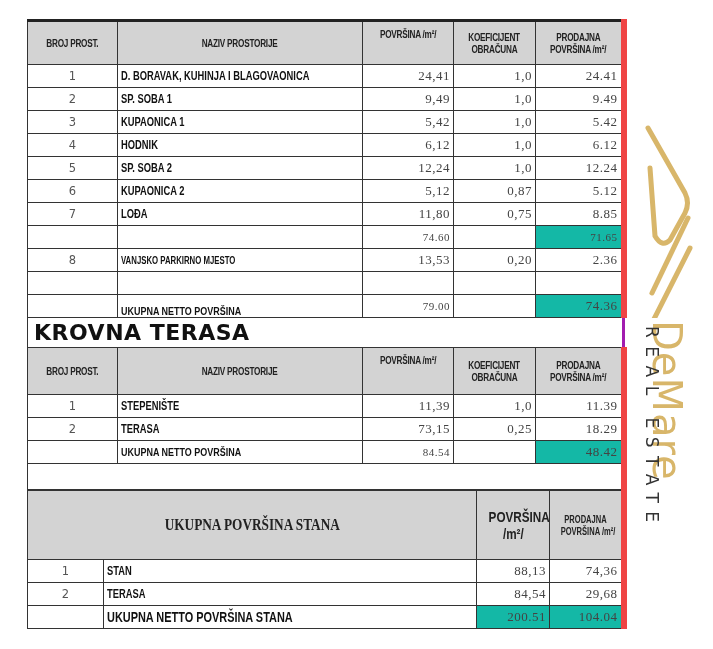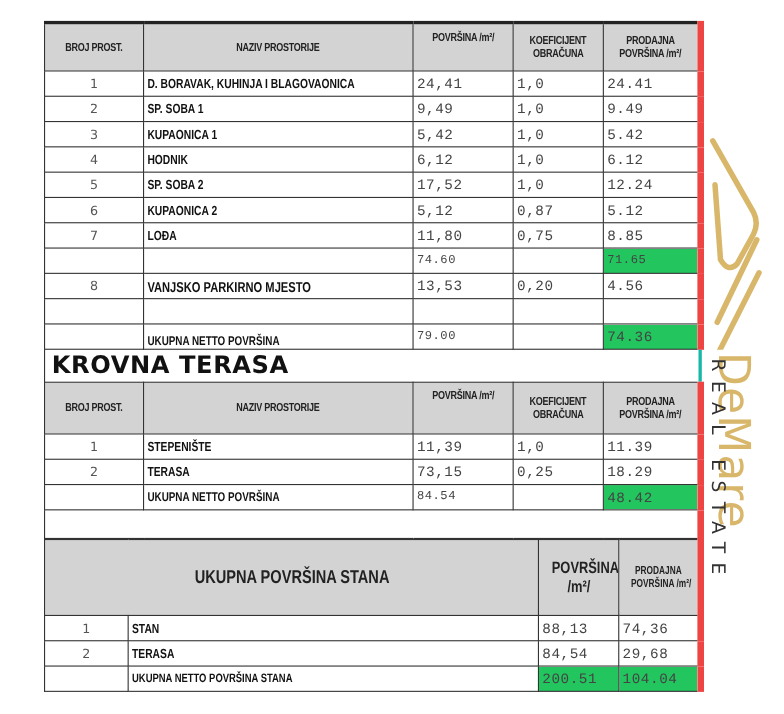--- a/index.html
+++ b/index.html
@@ -5,7 +5,7 @@
   * { box-sizing: border-box; margin: 0; padding: 0; }
   body { width: 713px; height: 649px; background: #ffffff; position: relative; overflow: hidden;
          font-family: "DejaVu Sans Mono", monospace; color: #222; }
-  .sheet { position: absolute; left: 40px; top: 19px; width: 596px; }
+  .sheet { position: absolute; left: 27px; top: 19px; width: 596px; }
   table { border-collapse: collapse; width: 596px; table-layout: fixed; }
   td { border: 1px solid #333; height: 23px; font-size: 12px; padding: 0 3px; vertical-align: middle; overflow: hidden; white-space: nowrap; }
   .hdr td { background: #d3d3d3; font-family: "Liberation Sans", sans-serif; font-weight: bold; font-size: 10.5px;

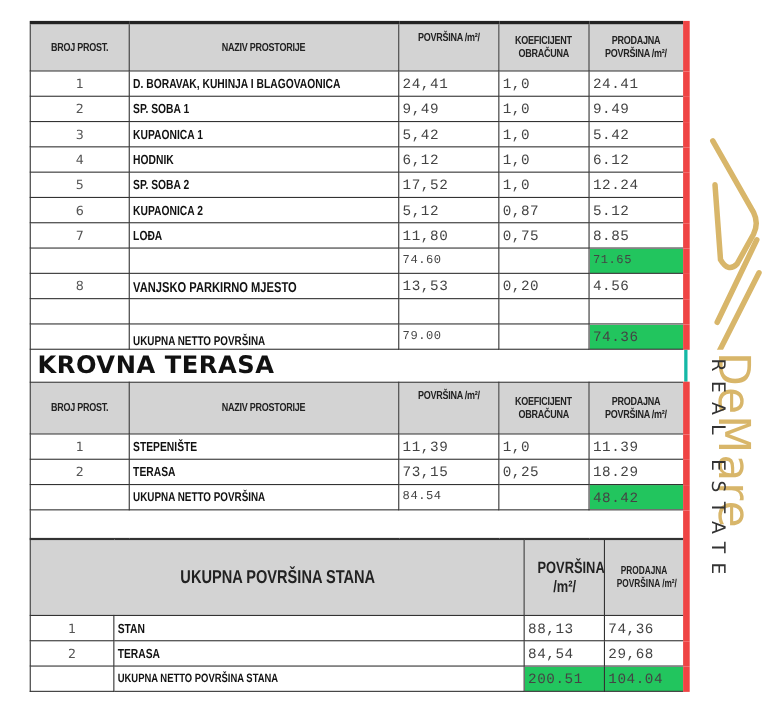--- a/index.html
+++ b/index.html
@@ -14,7 +14,7 @@
   .num { text-align: center; color: #555; font-family: "DejaVu Sans", sans-serif; font-size: 11.5px; font-weight: normal; }
   .name { font-family: "Liberation Sans", sans-serif; font-weight: bold; font-size: 12px; text-align: left; color: #111; }
   .name span { display: inline-block; transform: scaleX(0.78); transform-origin: left center; }
-  .val { text-align: left; color: #444; font-family: Liberation Mono, monospace; font-size: 13px; letter-spacing: 0.5px; }
+  .val { text-align: right; color: #444; font-family: Liberation Serif, serif; font-size: 13px; letter-spacing: 0.5px; }
   .val.small { font-size: 11px; }
   .shade { background: #22c55e; }
   .t1 { border-top: 3px solid #222; }

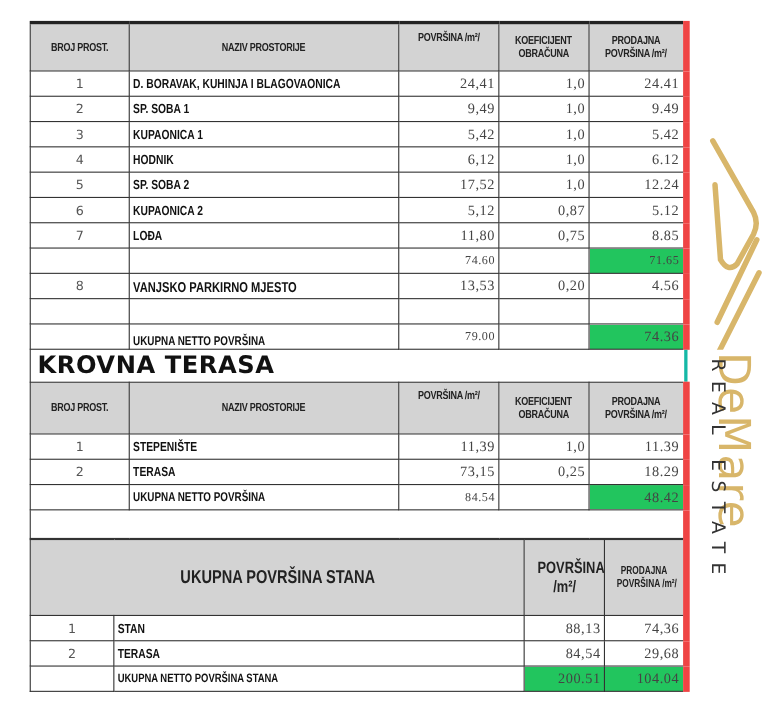--- a/index.html
+++ b/index.html
@@ -80,7 +80,7 @@
   <tr>
     <td class="num">5</td>
     <td class="name"><span>SP. SOBA 2</span></td>
-    <td class="val">17,52</td>
+    <td class="val">12,24</td>
     <td class="val">1,0</td>
     <td class="val thickright">12.24</td>
   </tr>

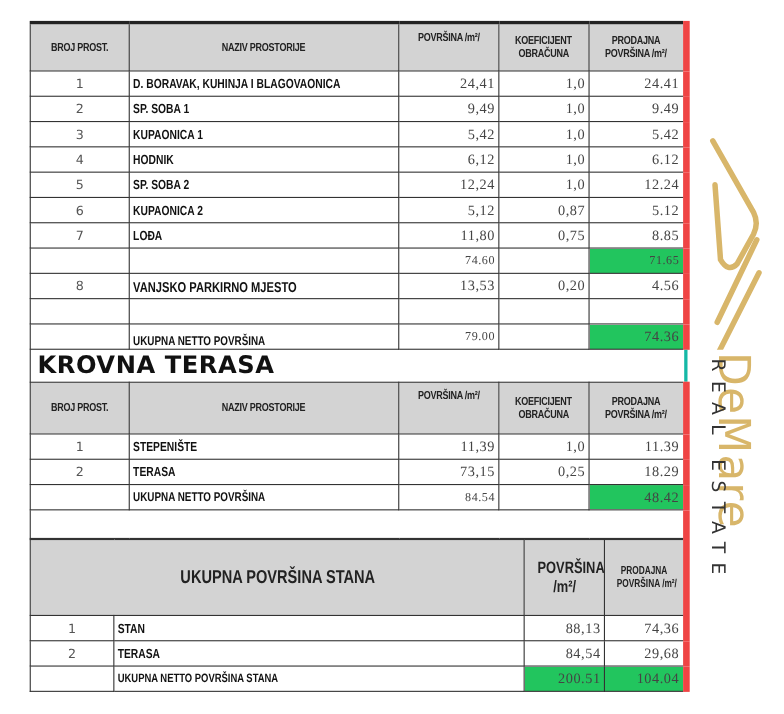--- a/index.html
+++ b/index.html
@@ -16,7 +16,7 @@
   .name span { display: inline-block; transform: scaleX(0.78); transform-origin: left center; }
   .val { text-align: right; color: #444; font-family: Liberation Serif, serif; font-size: 13px; letter-spacing: 0.5px; }
   .val.small { font-size: 11px; }
-  .shade { background: #22c55e; }
+  .shade { background: #14b8a6; }
   .t1 { border-top: 3px solid #222; }
   .thickright { border-right: 6px solid #ef4444; }
   .title-row td { border-left: 1px solid #333; border-right: 3px solid #14b8a6; border-top: none; border-bottom: 1px solid #333; height: 30px;

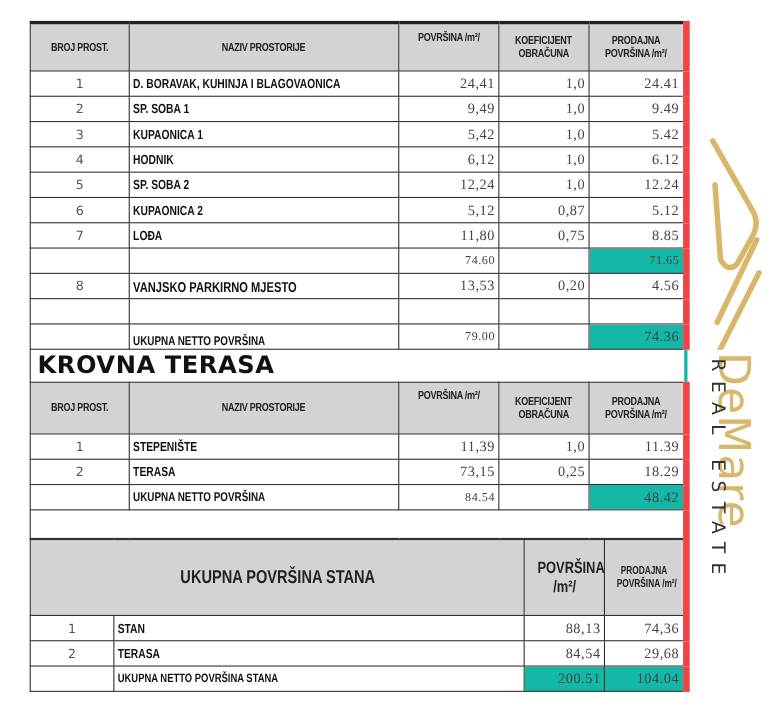--- a/index.html
+++ b/index.html
@@ -107,7 +107,7 @@
   </tr>
   <tr>
     <td class="num">8</td>
-    <td class="name" style="font-size:13px"><span>VANJSKO PARKIRNO MJESTO</span></td>
+    <td class="name" style="font-size:10px"><span>VANJSKO PARKIRNO MJESTO</span></td>
     <td class="val">13,53</td>
     <td class="val">0,20</td>
     <td class="val thickright">4.56</td>

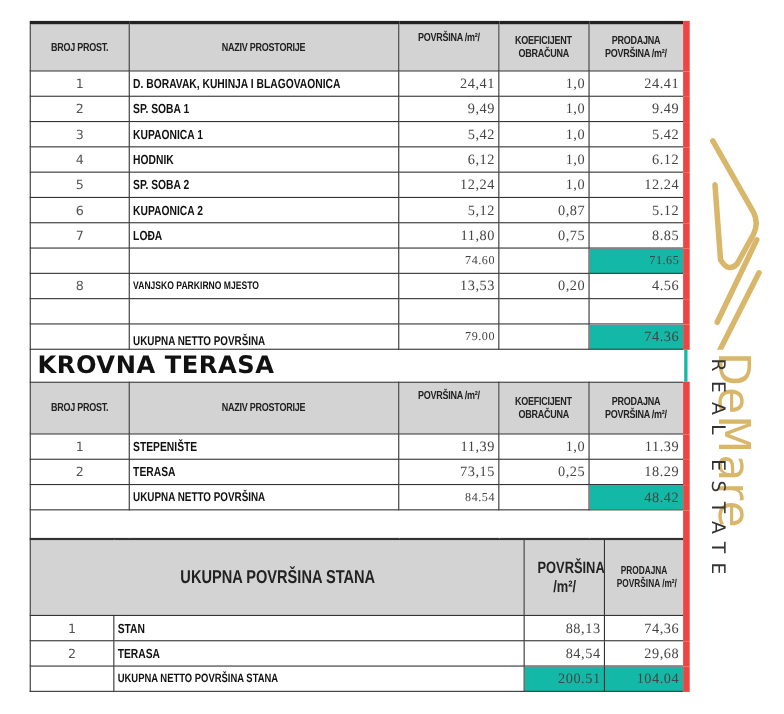--- a/index.html
+++ b/index.html
@@ -110,7 +110,7 @@
     <td class="name" style="font-size:10px"><span>VANJSKO PARKIRNO MJESTO</span></td>
     <td class="val">13,53</td>
     <td class="val">0,20</td>
-    <td class="val thickright">4.56</td>
+    <td class="val thickright">2.36</td>
   </tr>
   <tr>
     <td></td>

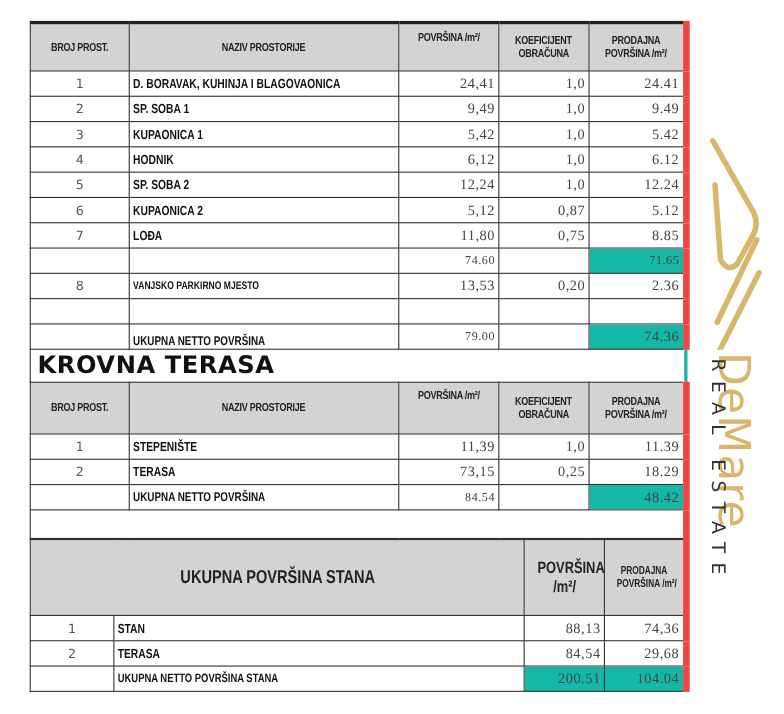--- a/index.html
+++ b/index.html
@@ -19,7 +19,7 @@
   .shade { background: #14b8a6; }
   .t1 { border-top: 3px solid #222; }
   .thickright { border-right: 6px solid #ef4444; }
-  .title-row td { border-left: 1px solid #333; border-right: 3px solid #14b8a6; border-top: none; border-bottom: 1px solid #333; height: 30px;
+  .title-row td { border-left: 1px solid #333; border-right: 3px solid #a21caf; border-top: none; border-bottom: 1px solid #333; height: 30px;
                   font-family: "DejaVu Sans", sans-serif; font-size: 22px; font-weight: bold; letter-spacing: 0.5px; padding-left: 6px; color: #111; }
   .summary-hdr td { background: #d3d3d3; height: 69px; }
   .summary-title { font-family: Liberation Sans, sans-serif; font-weight: bold; font-size: 17px; text-align: center; }

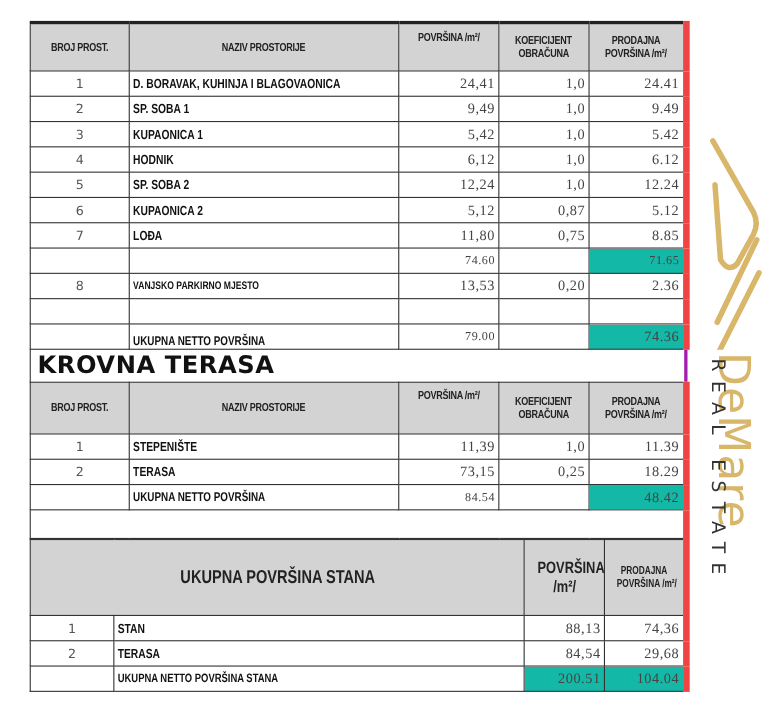--- a/index.html
+++ b/index.html
@@ -22,7 +22,7 @@
   .title-row td { border-left: 1px solid #333; border-right: 3px solid #a21caf; border-top: none; border-bottom: 1px solid #333; height: 30px;
                   font-family: "DejaVu Sans", sans-serif; font-size: 22px; font-weight: bold; letter-spacing: 0.5px; padding-left: 6px; color: #111; }
   .summary-hdr td { background: #d3d3d3; height: 69px; }
-  .summary-title { font-family: Liberation Sans, sans-serif; font-weight: bold; font-size: 17px; text-align: center; }
+  .summary-title { font-family: Liberation Serif, serif; font-weight: bold; font-size: 17px; text-align: center; }
   .summary-title span { display: inline-block; transform: scaleX(0.78); }
   .logo { position: absolute; left: 640px; top: 118px; width: 60px; height: 400px; }
   .vert { position: absolute; transform: rotate(90deg); transform-origin: left top; white-space: nowrap; }

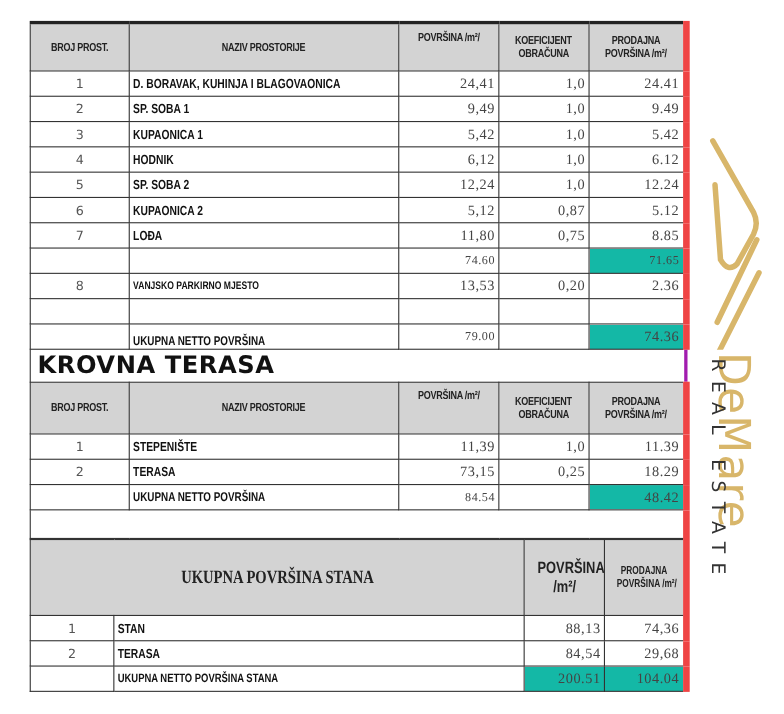--- a/index.html
+++ b/index.html
@@ -190,7 +190,7 @@
   </tr>
   <tr>
     <td></td>
-    <td class="name" style="font-size:11px"><span>UKUPNA NETTO POVRŠINA STANA</span></td>
+    <td class="name" style="font-size:14px"><span>UKUPNA NETTO POVRŠINA STANA</span></td>
     <td class="val shade">200.51</td>
     <td class="val shade thickright">104.04</td>
   </tr>

